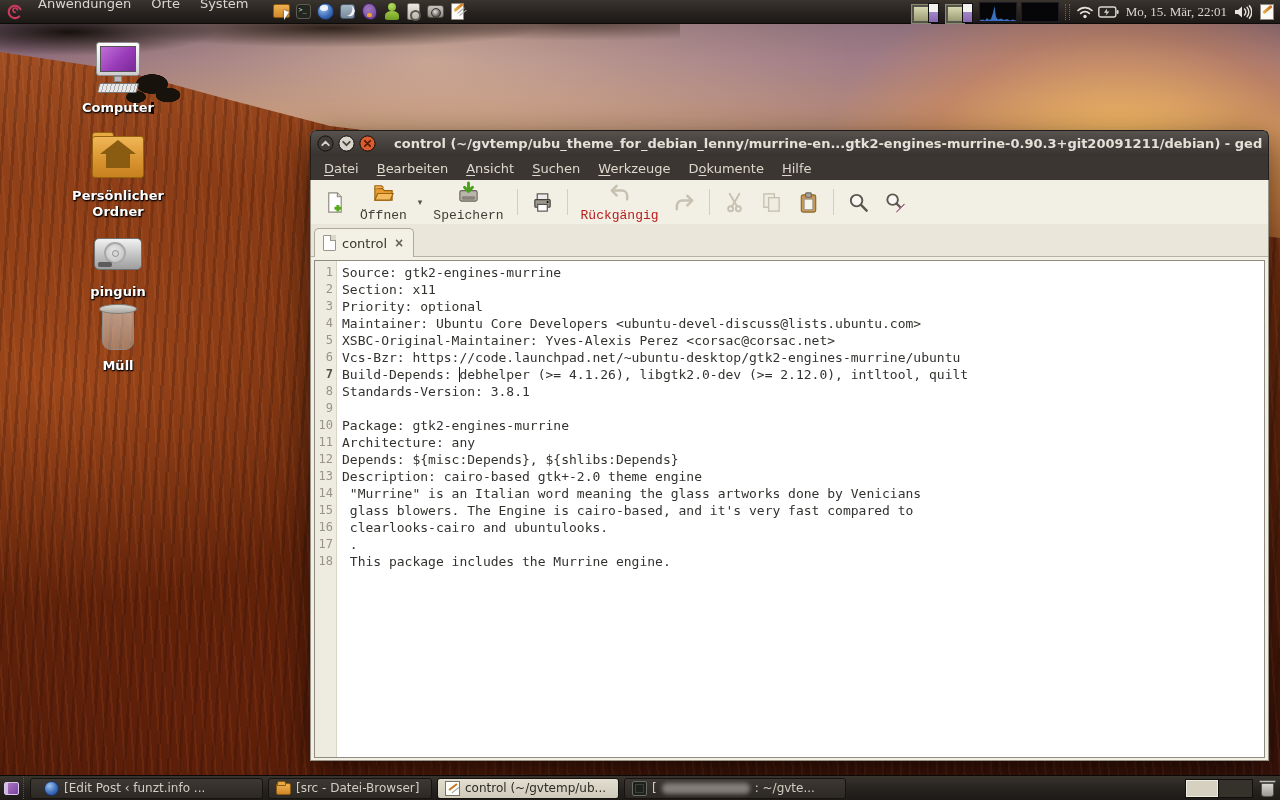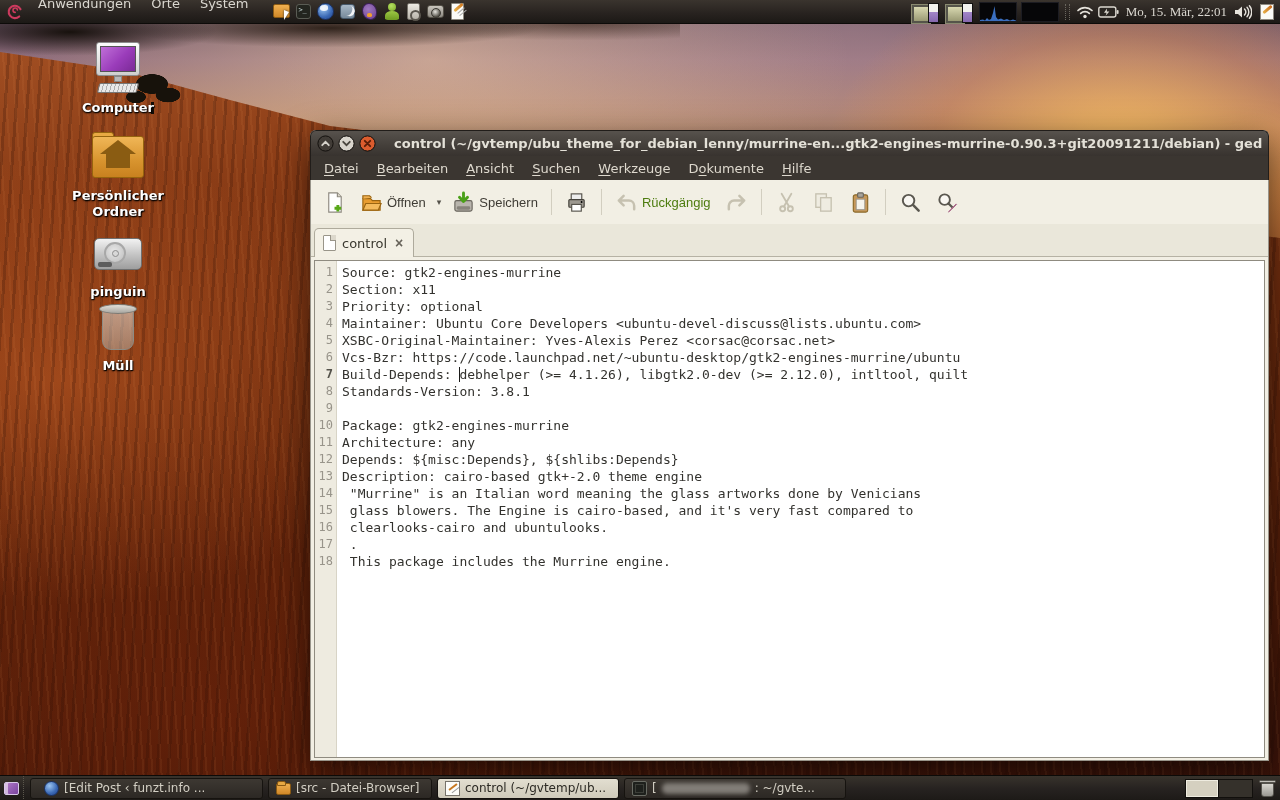--- a/index.html
+++ b/index.html
@@ -117,7 +117,7 @@
   #win-body { position:absolute; left:0; top:50px; right:0; bottom:0; background:#f2efe4; border:1px solid #98948a; border-top:none; display:flex; flex-direction:column; }
 
   #toolbar { height:44px; display:flex; align-items:center; padding:0 6px; gap:2px; flex:0 0 auto; }
-  .tb-btn { display:flex; align-items:center; gap:4px; border:1px solid transparent; border-radius:3px; padding:4px 5px; background:none; color:#3f3c35; font-size:13px; font-family:Liberation Sans, sans-serif; }
+  .tb-btn { display:flex; align-items:center; gap:4px; border:1px solid transparent; border-radius:3px; padding:4px 5px; background:none; color:#3f3c35; font-size:13px; font-family:Liberation Mono, monospace;flex-direction:column; }
   .tb-btn.disabled { color:#4d7c0f; }
   .tb-drop { padding:4px 2px; font-size:9px; color:#55524a; border:1px solid transparent; background:none; }
   .tb-sep { width:1px; height:26px; background:#d2cec0; margin:0 5px; }

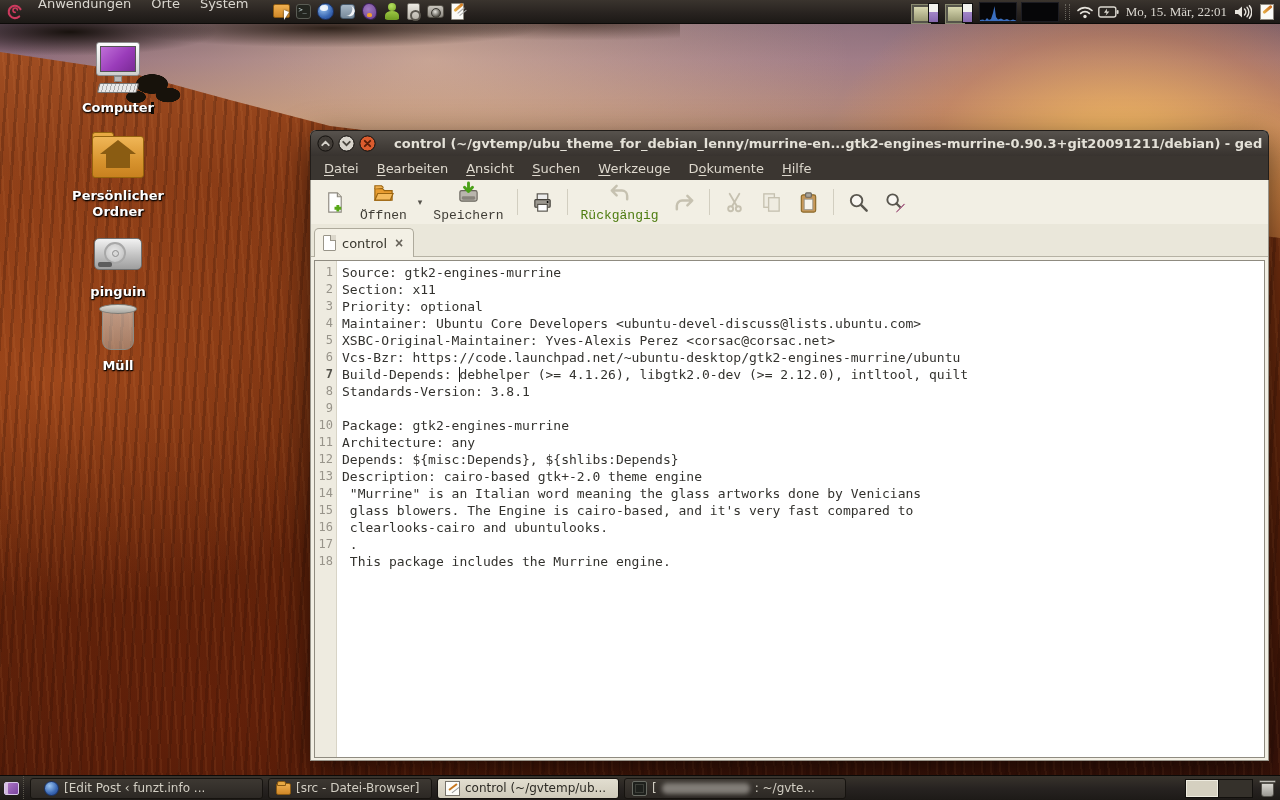--- a/index.html
+++ b/index.html
@@ -118,7 +118,7 @@
 
   #toolbar { height:44px; display:flex; align-items:center; padding:0 6px; gap:2px; flex:0 0 auto; }
   .tb-btn { display:flex; align-items:center; gap:4px; border:1px solid transparent; border-radius:3px; padding:4px 5px; background:none; color:#3f3c35; font-size:13px; font-family:Liberation Mono, monospace;flex-direction:column; }
-  .tb-btn.disabled { color:#4d7c0f; }
+  .tb-btn.disabled { color:#b91c1c; }
   .tb-drop { padding:4px 2px; font-size:9px; color:#55524a; border:1px solid transparent; background:none; }
   .tb-sep { width:1px; height:26px; background:#d2cec0; margin:0 5px; }
   .tb-icon { display:block; }

